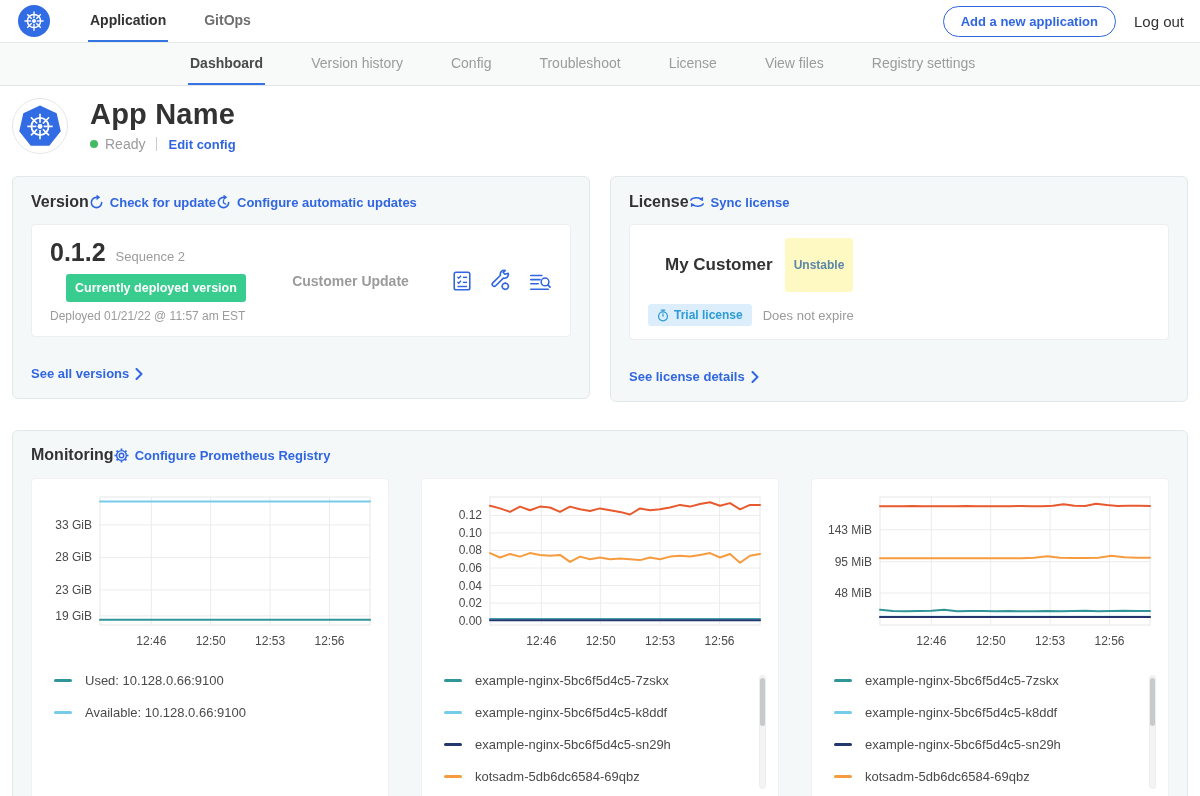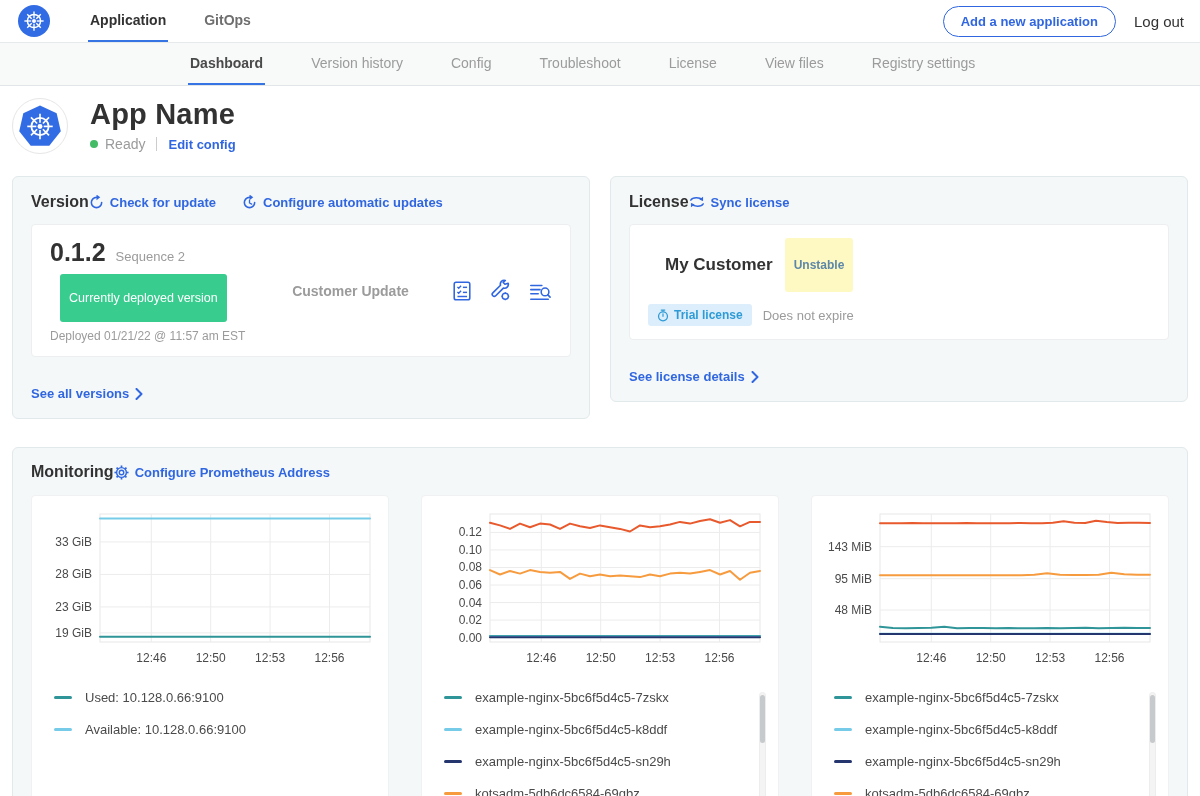--- a/index.html
+++ b/index.html
@@ -46,7 +46,7 @@
     padding:16px 18px; flex:1 1 0;}
   .panel-head{display:flex; align-items:center; justify-content:flex-start; margin-bottom:13px;}
   .panel-title{font-size:16px; font-weight:bold;}
-  .head-links{display:flex; gap:26px;}
+  .head-links{display:flex; }
   .inner-card{background:#fff; border:1px solid #eceeef; border-radius:4px; padding:13px 18px;}
   .version-inner{display:flex; align-items:center; justify-content:space-between; min-height:84px;}
   .ver-left{width:230px;}

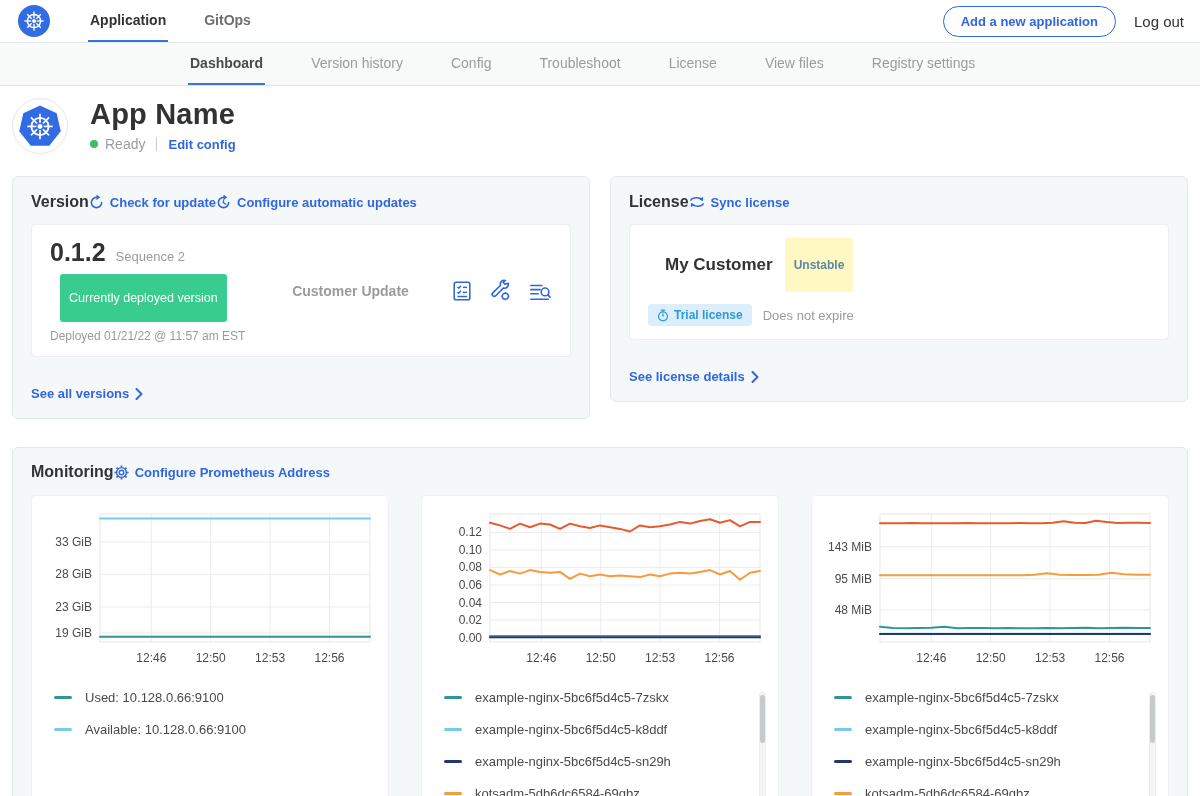--- a/index.html
+++ b/index.html
@@ -54,7 +54,7 @@
   .ver-num{font-size:25px; font-weight:bold;}
   .ver-seq{font-size:13px; color:var(--gray);}
   .green-badge{display:inline-block; background:var(--green); color:#fff; font-size:12.5px;
-    font-weight:normal; padding:17px 9px; border-radius:3px; margin:7px 10px 7px;}
+    font-weight:bold; padding:7px 9px; border-radius:3px; margin:7px 16px 7px;}
   .deployed{font-size:12px; color:var(--gray);}
   .upstream{font-size:14px; font-weight:bold; color:var(--gray); margin-right:30px;}
   .ver-icons{display:flex; gap:16px; align-items:center;}

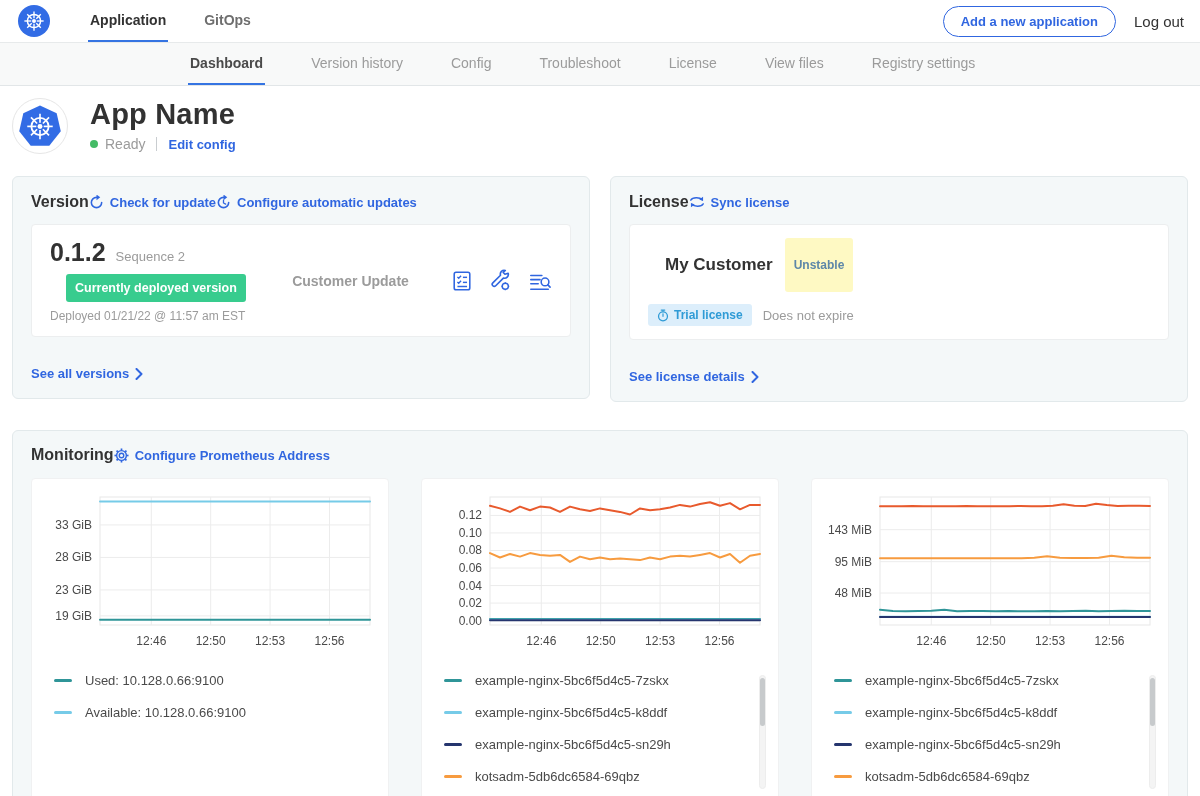--- a/index.html
+++ b/index.html
@@ -285,7 +285,7 @@
             <line x1="4.2" y1="11.8" x2="2.7" y2="13.3"></line>
         </g>
       </svg>
-      <span>Configure Prometheus Address</span>
+      <span>Configure Prometheus Registry</span>
     </span>
   </div>
 

